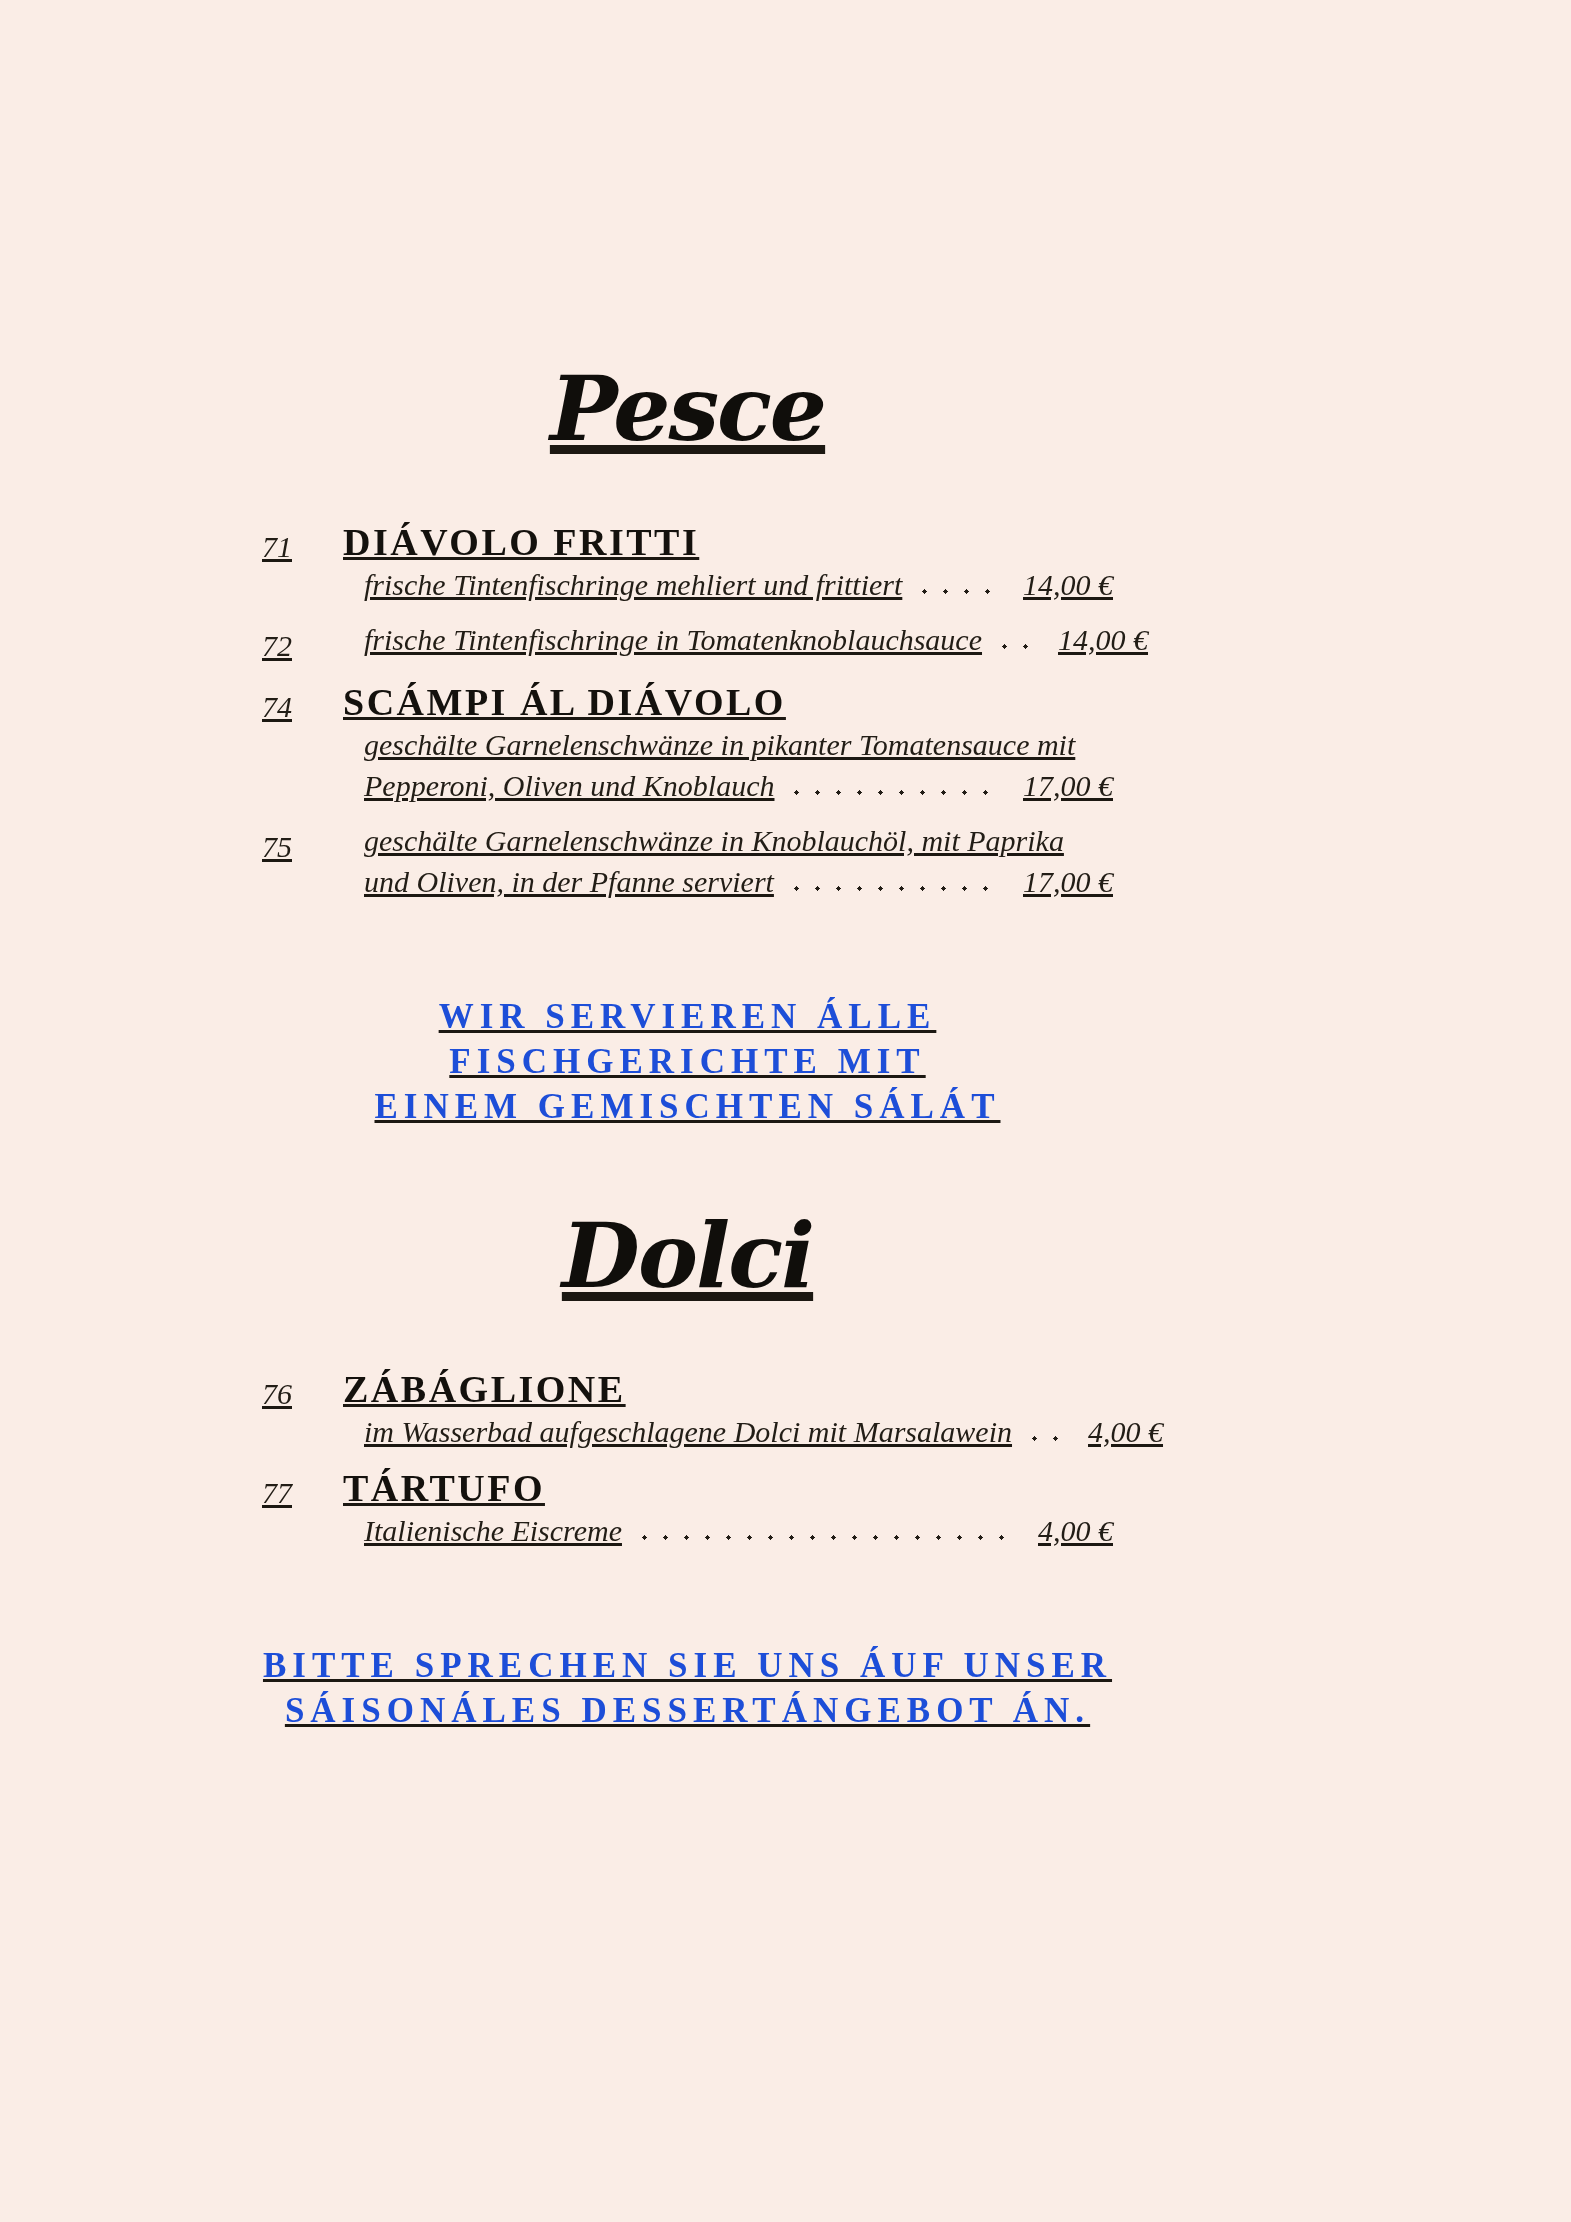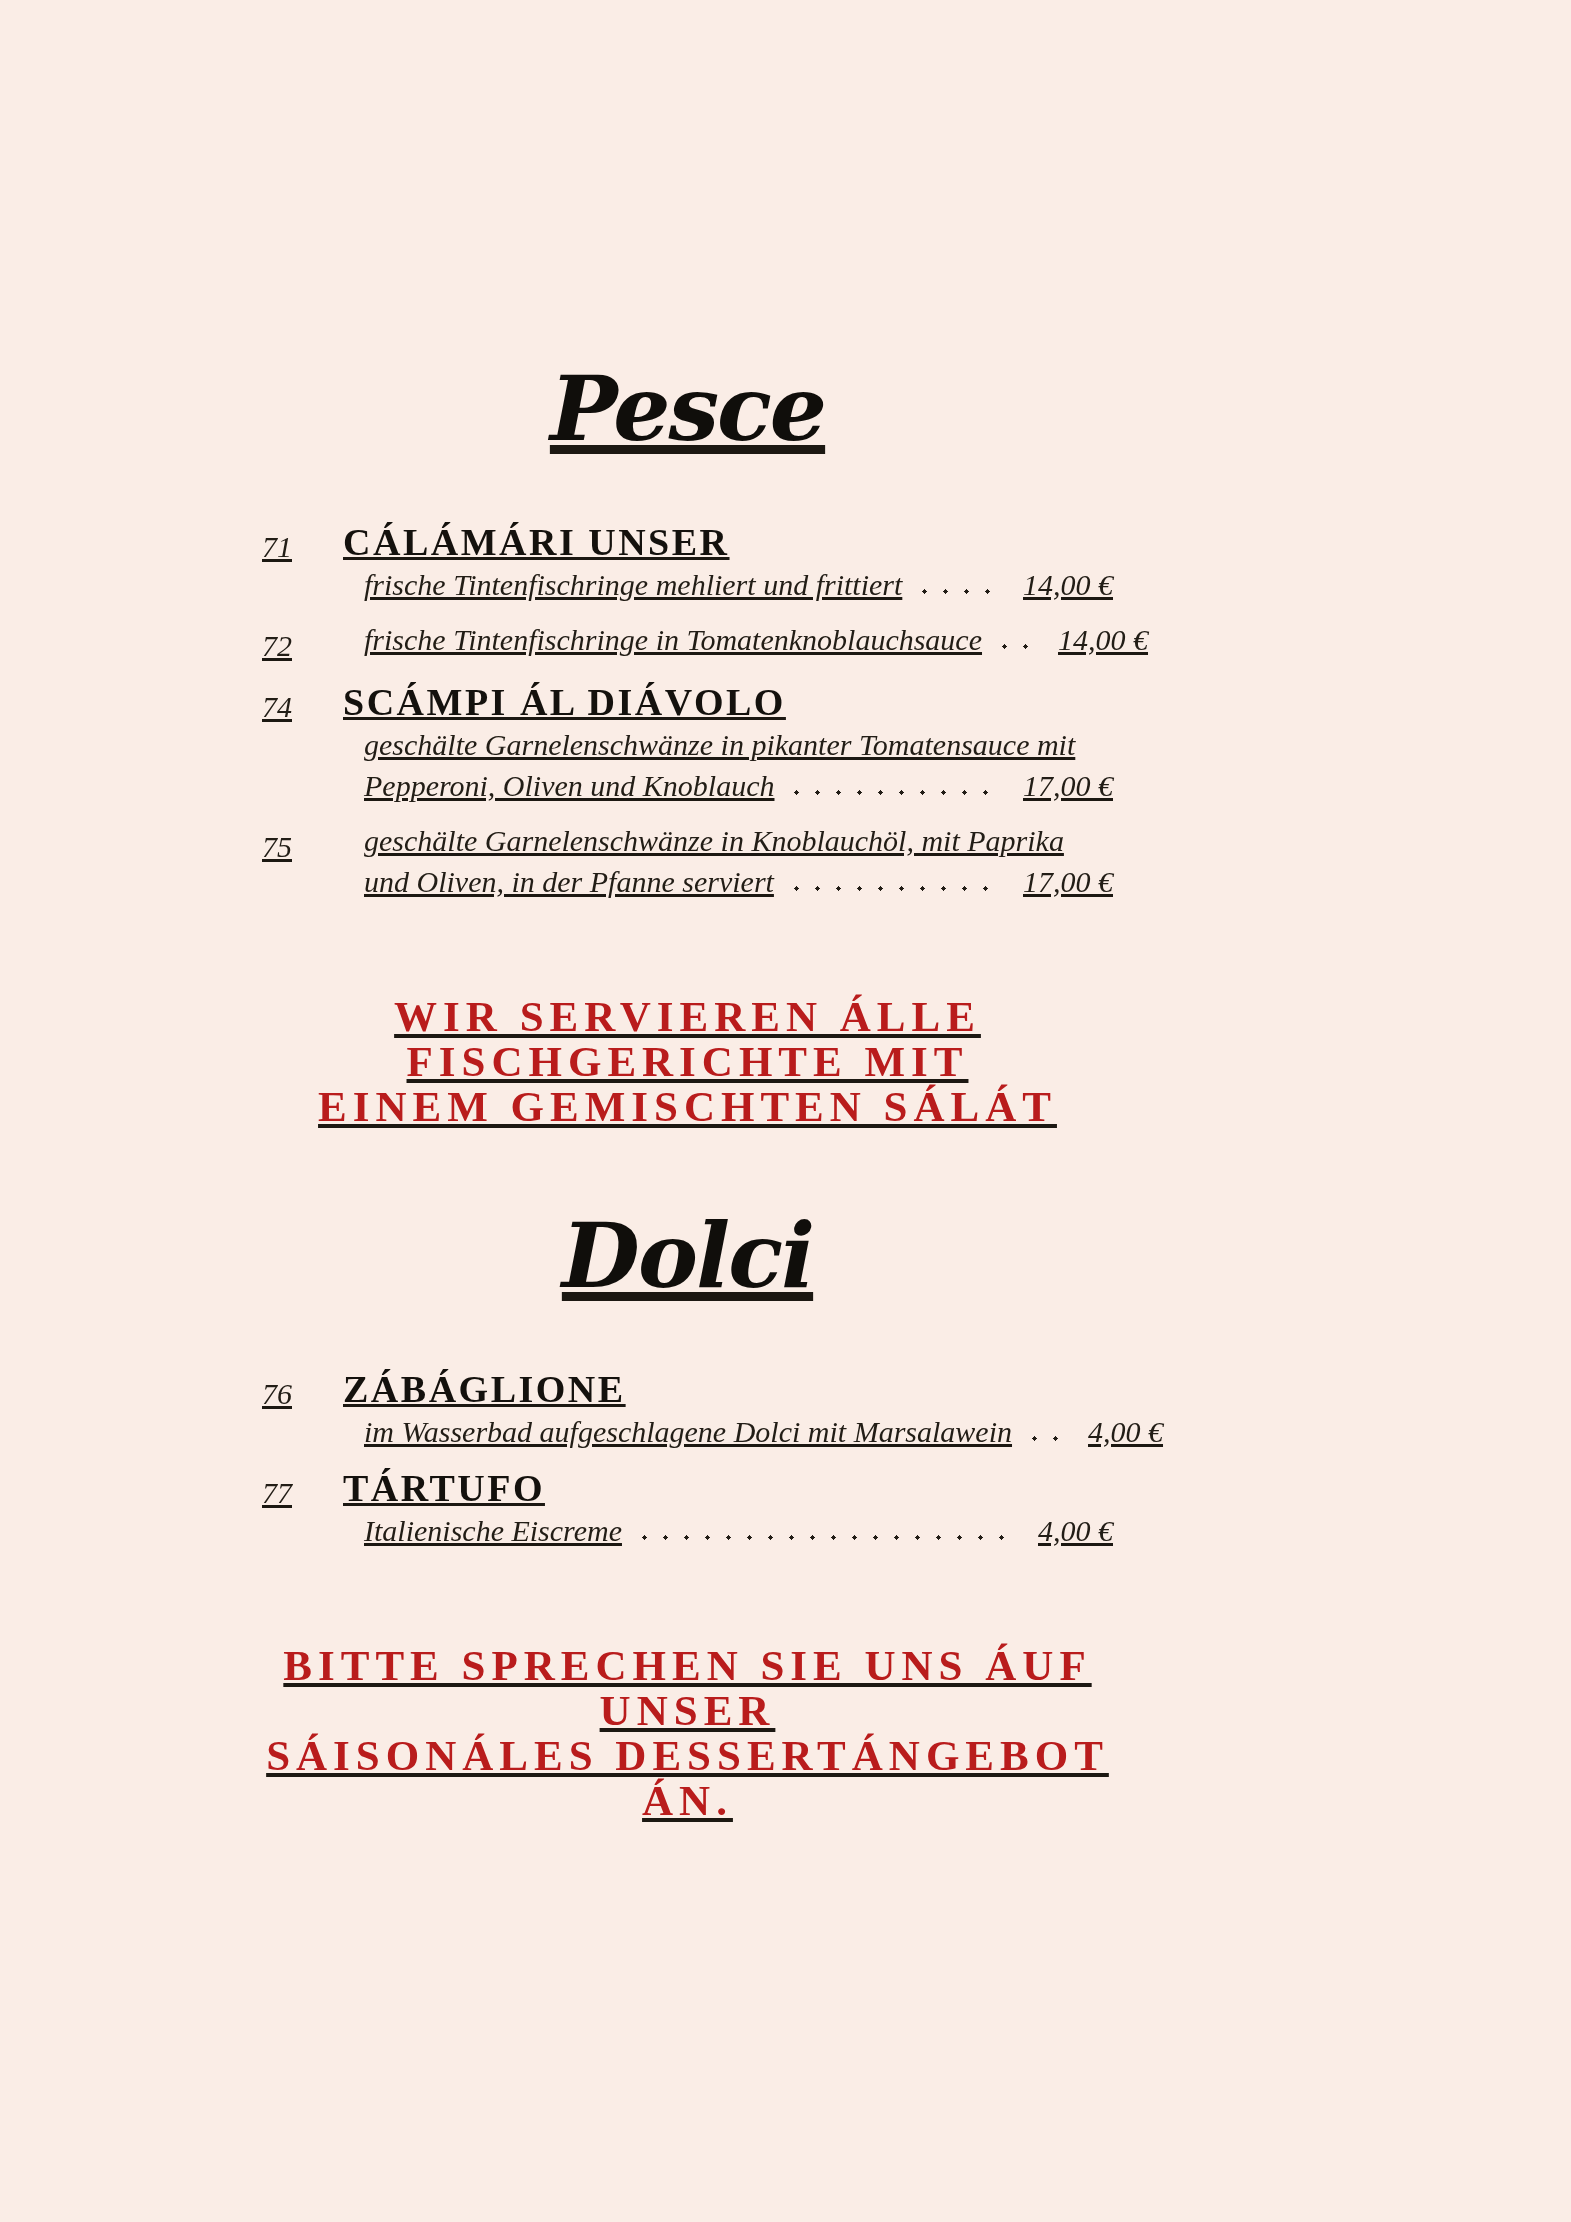--- a/index.html
+++ b/index.html
@@ -92,7 +92,7 @@
   <div class="item">
     <div class="num">71</div>
     <div class="item-body">
-      <div class="item-name">CÁLÁMÁRI UNSER</div>
+      <div class="item-name">DIÁVOLO FRITTI</div>
       <div class="desc-line">
         <span class="desc">frische Tintenfischringe mehliert und frittiert</span>
         <span class="leader"></span>

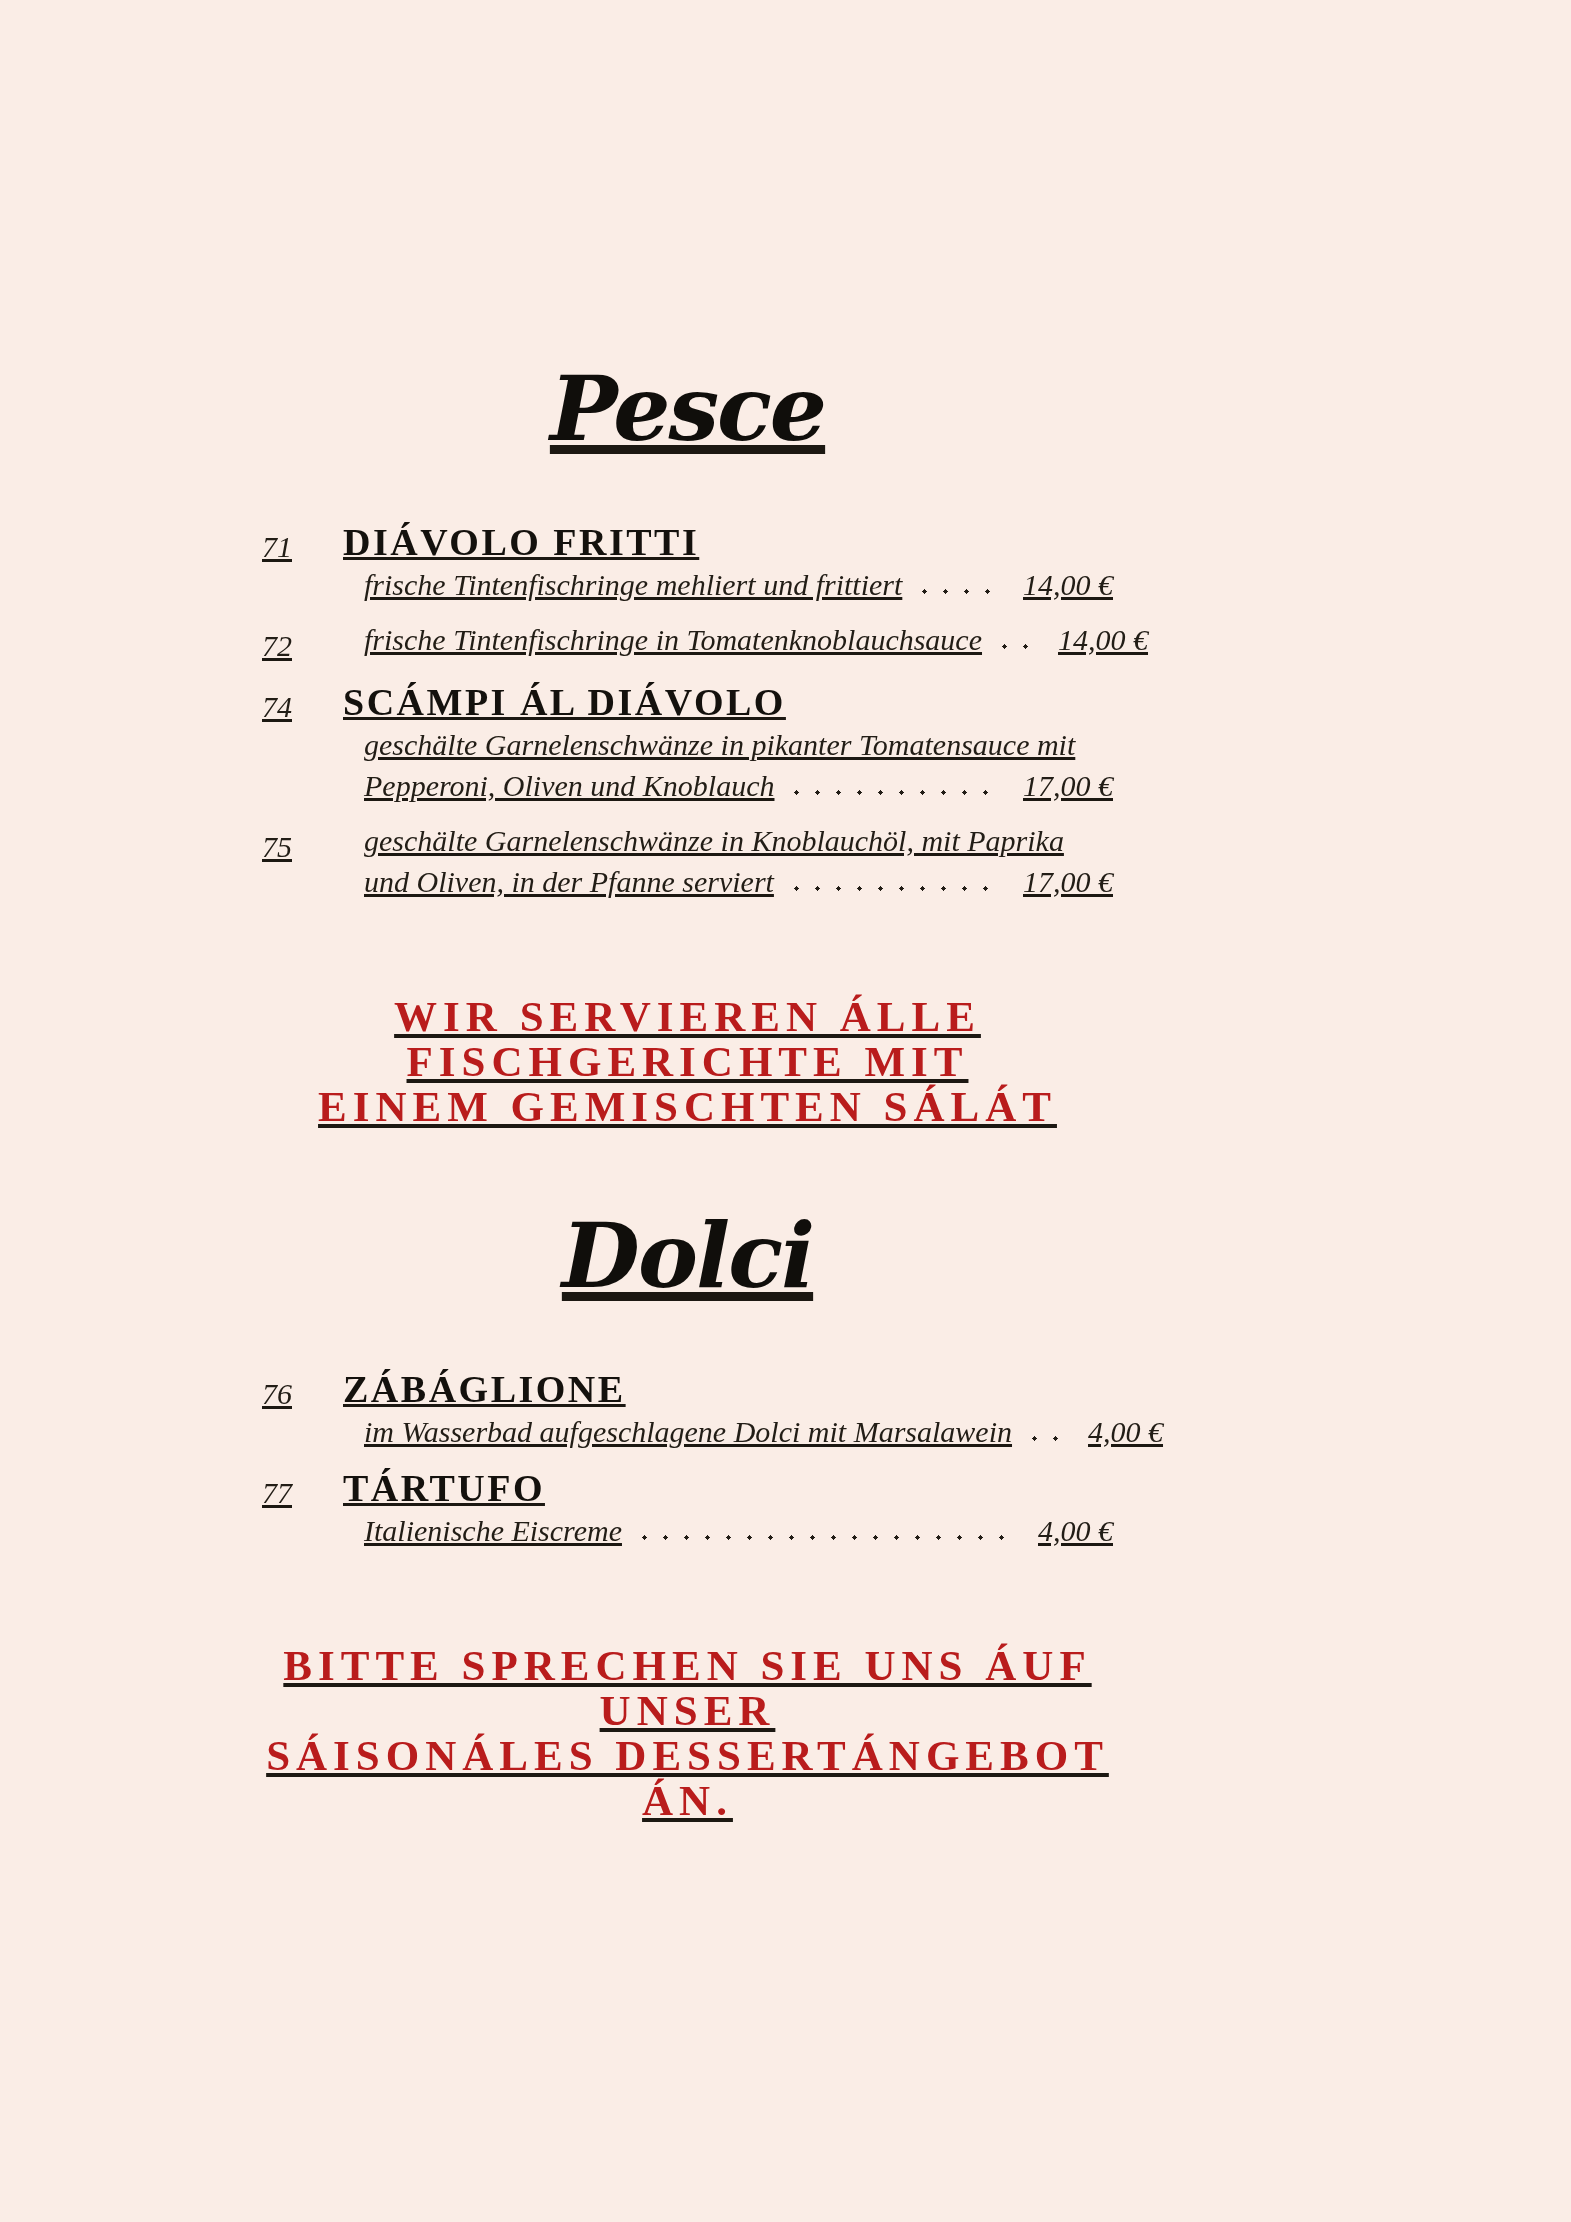--- a/index.html
+++ b/index.html
@@ -76,10 +76,10 @@
     margin-top: 92px;
     text-align: center;
     font-weight: bold;
-    font-size: 43px;
+    font-size: 35px;
     line-height: 45px;
     letter-spacing: 6px;
-    color: #b91c1c;
+    color: #1d4ed8;
   }
 </style>
 </head>

